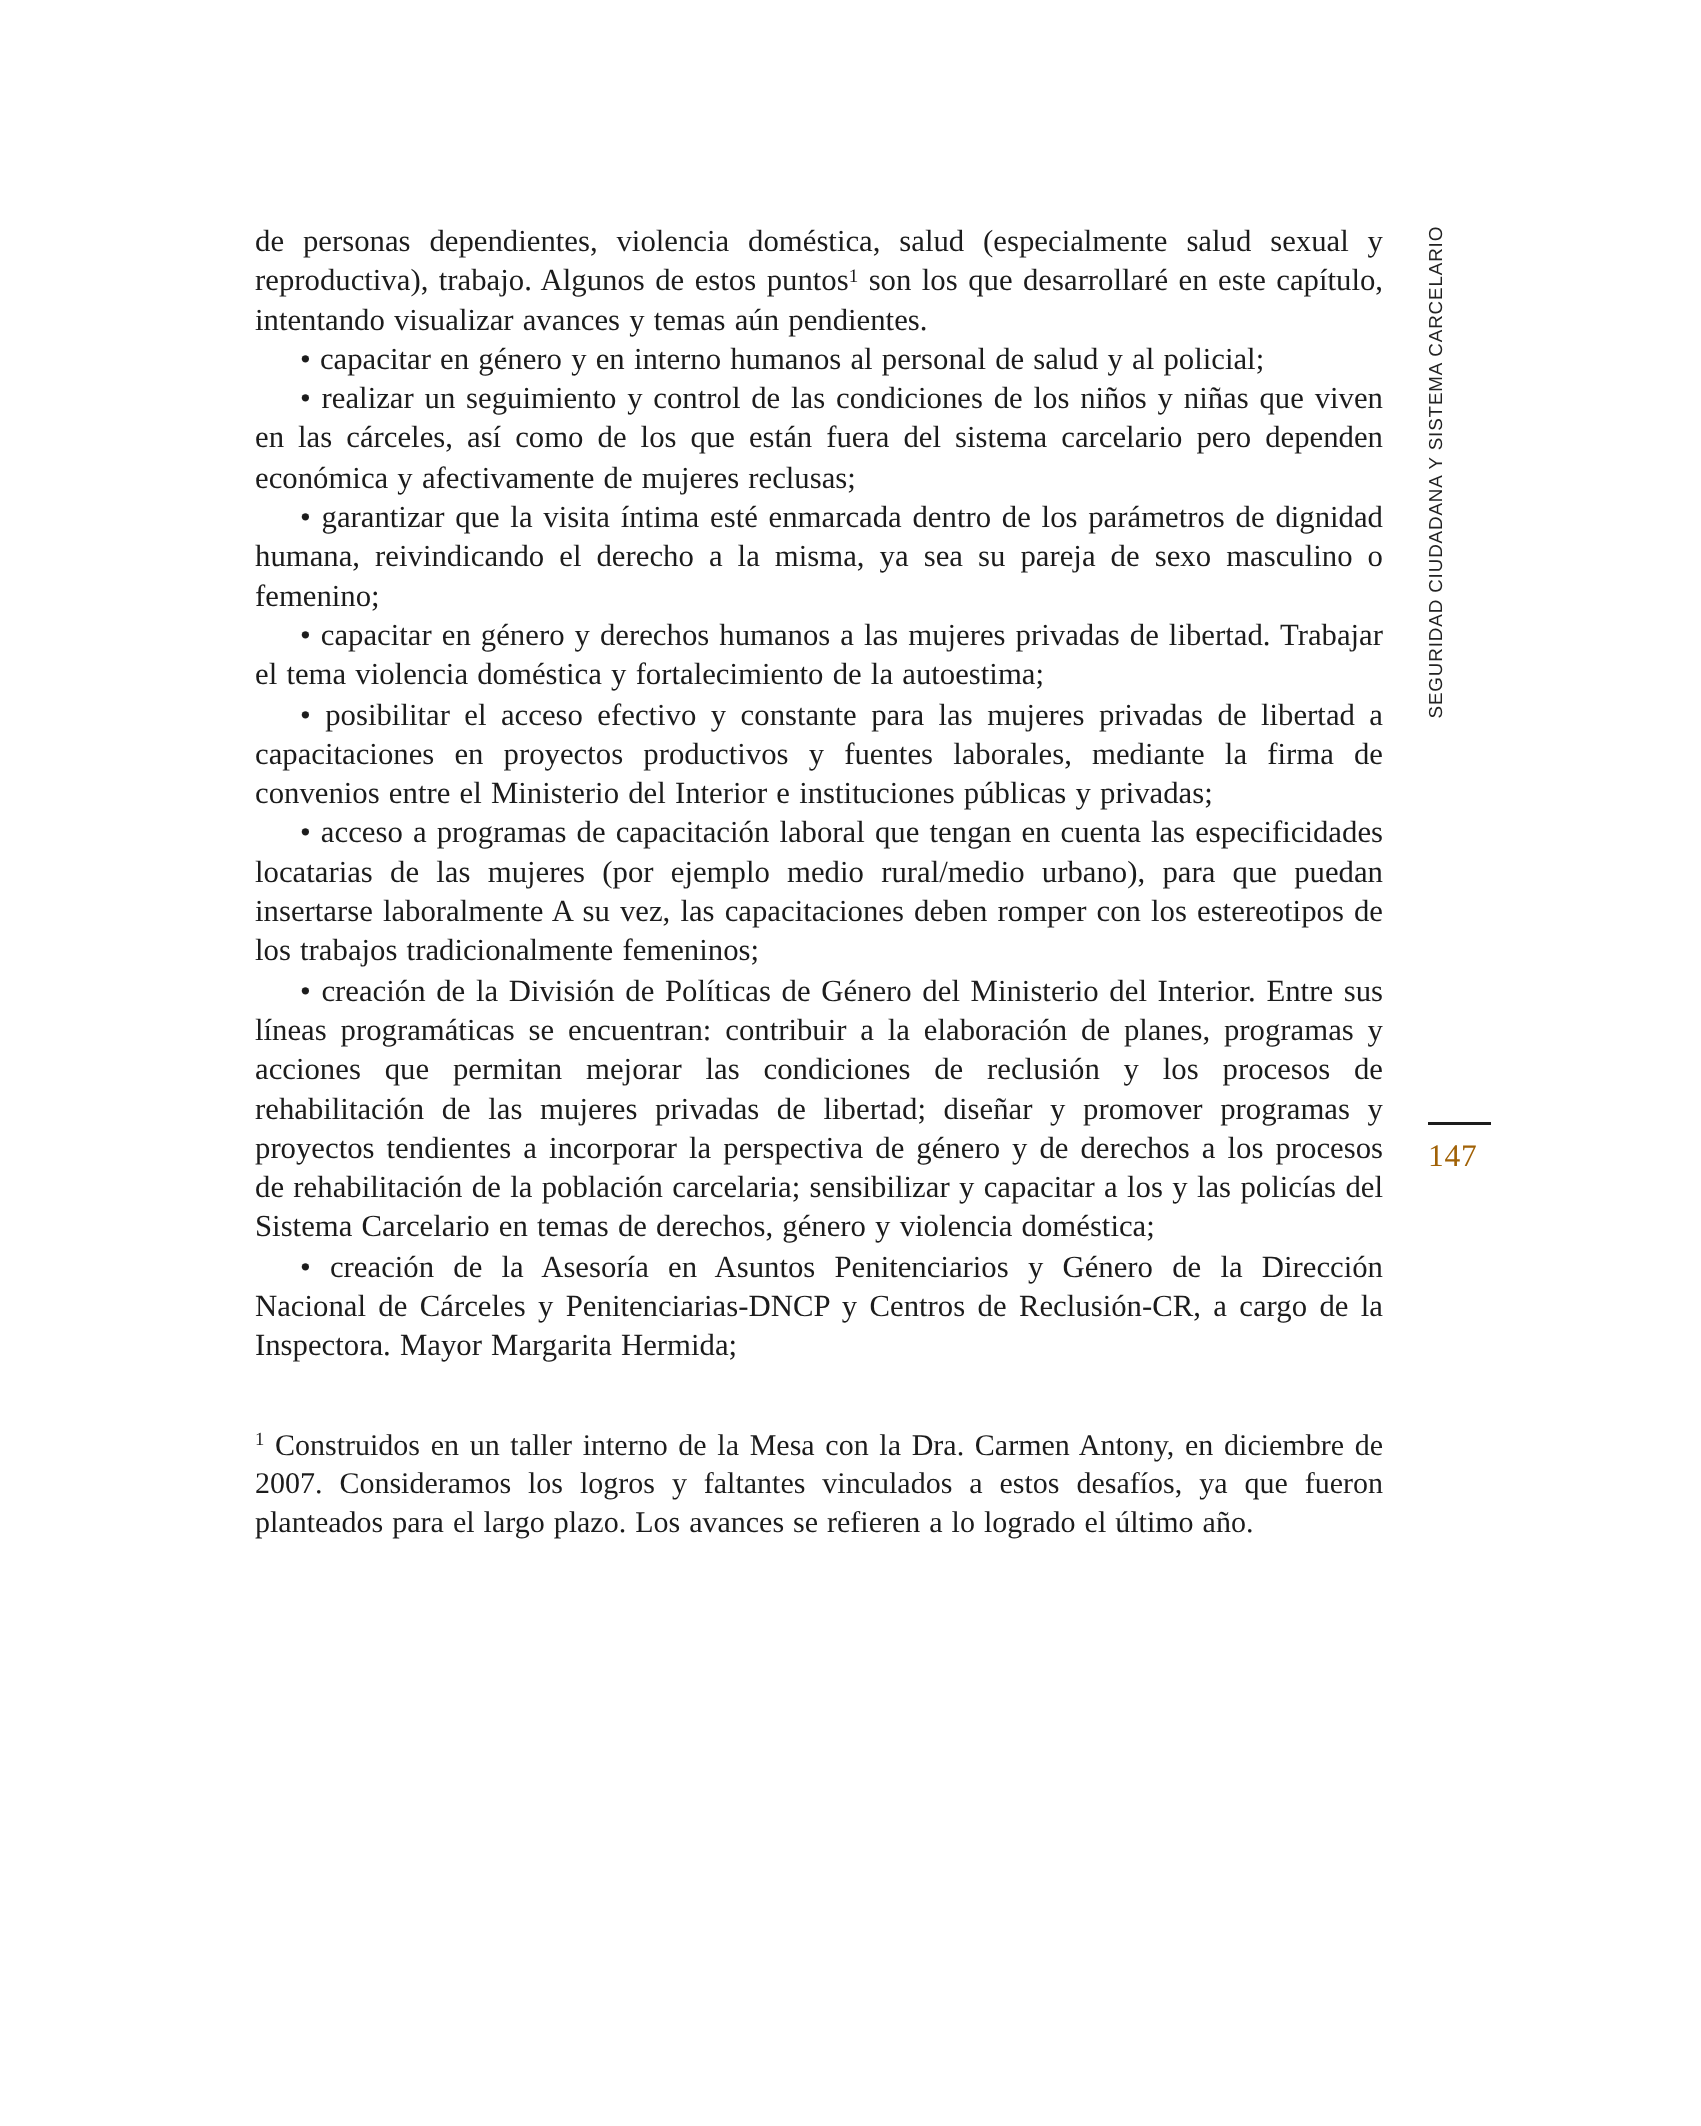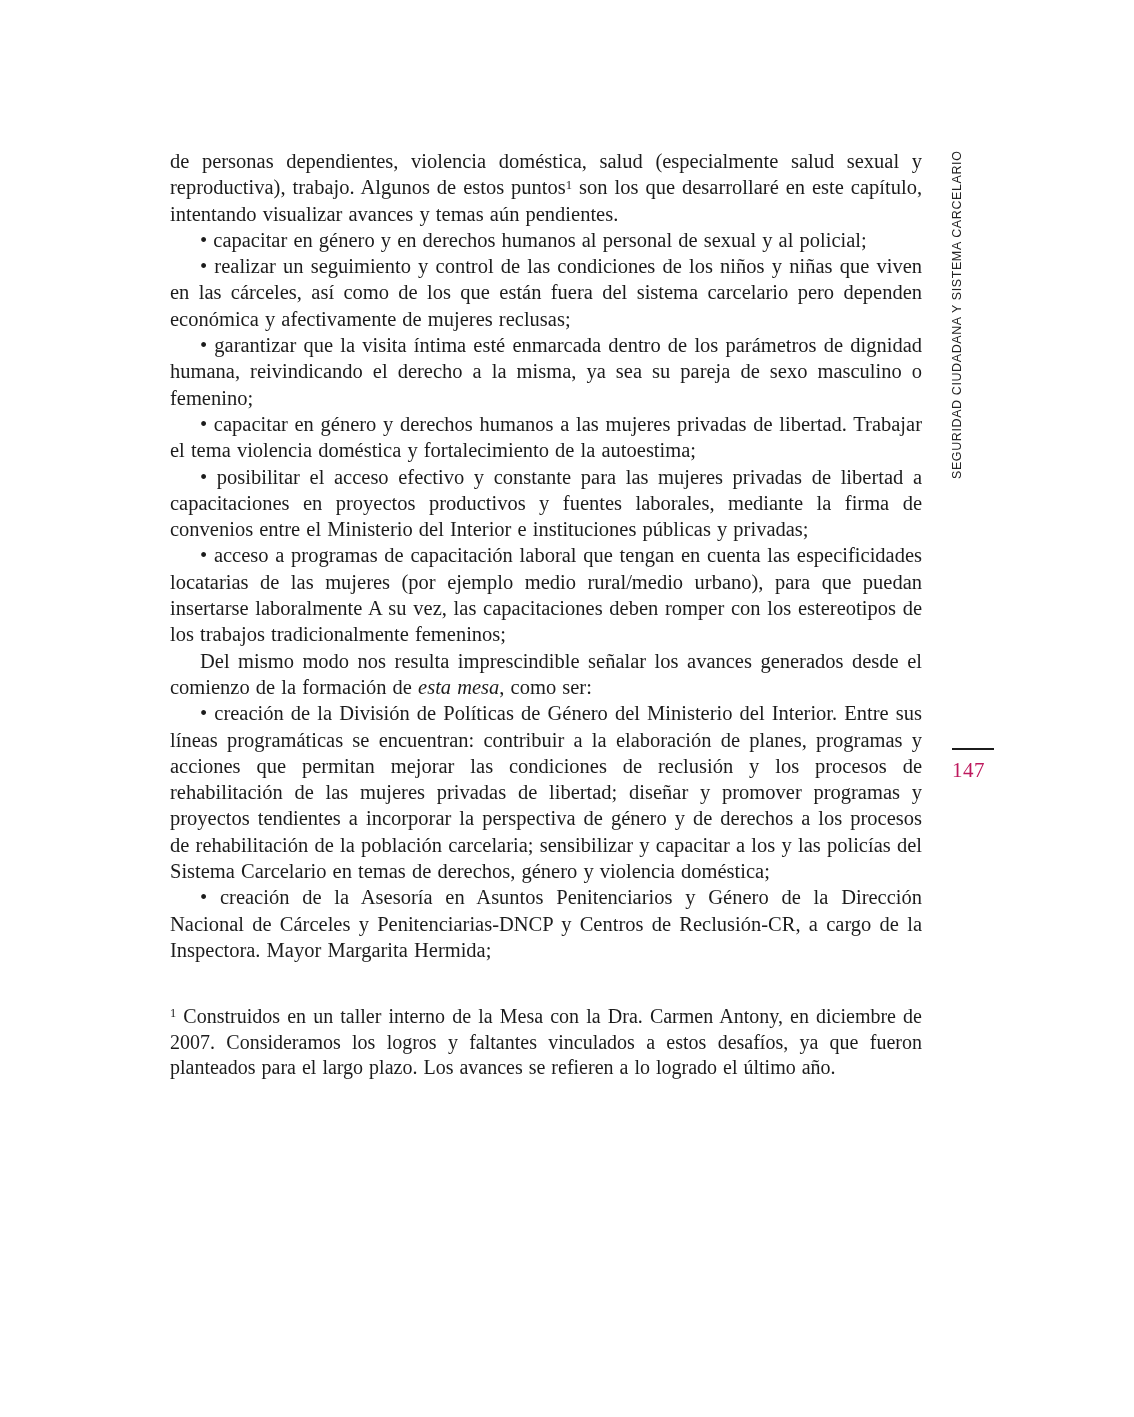--- a/index.html
+++ b/index.html
@@ -80,7 +80,7 @@
   <div class="main-column">
 
     <p class="para"><span>de personas dependientes, violencia doméstica, salud (especialmente salud sexual y reproductiva), trabajo. Algunos de estos puntos</span><sup class="fn-ref">1</sup><span> son los que desarrollaré en este capítulo, intentando visualizar avances y temas aún pendientes.</span></p>
-      <p class="para indent"><span>• capacitar en género y en derechos humanos al personal de sexual y al policial;</span></p>
+      <p class="para indent"><span>• capacitar en género y en interno humanos al personal de salud y al policial;</span></p>
       <p class="para indent"><span>• realizar un seguimiento y control de las condiciones de los niños y niñas que viven en las cárceles, así como de los que están fuera del sistema carcelario pero dependen económica y afectivamente de mujeres reclusas;</span></p>
       <p class="para indent"><span>• garantizar que la visita íntima esté enmarcada dentro de los parámetros de dignidad humana, reivindicando el derecho a la misma,  ya sea su pareja de sexo masculino o femenino;</span></p>
       <p class="para indent"><span>• capacitar en género y derechos humanos a las mujeres privadas de libertad. Trabajar el tema violencia doméstica y fortalecimiento de la autoestima;</span></p>

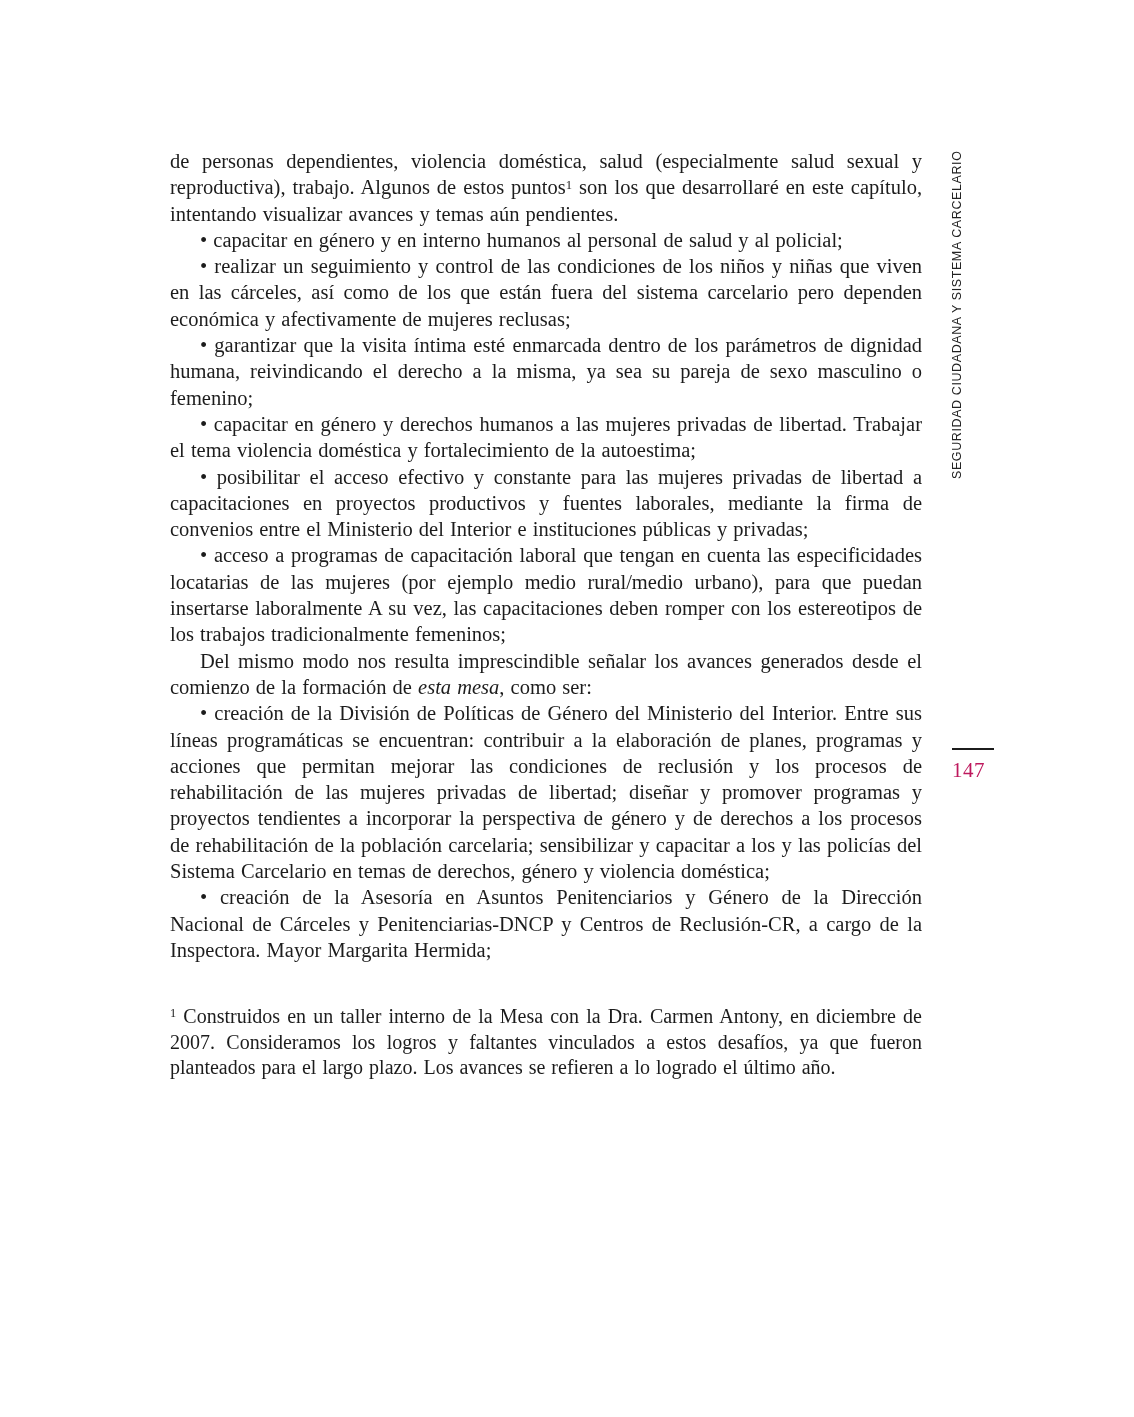--- a/index.html
+++ b/index.html
@@ -86,7 +86,6 @@
       <p class="para indent"><span>• capacitar en género y derechos humanos a las mujeres privadas de libertad. Trabajar el tema violencia doméstica y fortalecimiento de la autoestima;</span></p>
       <p class="para indent"><span>• posibilitar el acceso efectivo y constante para las mujeres privadas de libertad a capacitaciones en proyectos productivos y fuentes laborales, mediante la firma de convenios entre el Ministerio del Interior e instituciones públicas y privadas;</span></p>
       <p class="para indent"><span>• acceso a programas de capacitación laboral que tengan en cuenta las  especificidades locatarias de las mujeres (por ejemplo medio rural/medio urbano), para que puedan insertarse laboralmente A su vez, las capacitaciones deben romper con los estereotipos de los trabajos tradicionalmente femeninos;</span></p>
-      <p class="para indent"><span>Del mismo modo nos resulta imprescindible señalar los avances generados desde el comienzo de la formación de </span><em>esta mesa</em><span>, como ser:</span></p>
       <p class="para indent"><span>• creación de la División de Políticas de Género del Ministerio del Interior. Entre sus líneas programáticas se encuentran: contribuir a la elaboración de planes, programas y acciones que permitan mejorar las condiciones de reclusión y los procesos de rehabilitación de las mujeres privadas de libertad; diseñar y promover programas y proyectos tendientes a incorporar la perspectiva de género y de derechos a los procesos de rehabilitación de la población carcelaria; sensibilizar y capacitar a los y las policías del Sistema Carcelario en temas de derechos, género y violencia doméstica;</span></p>
       <p class="para indent"><span>• creación de la Asesoría en Asuntos Penitenciarios y Género de la Dirección Nacional de Cárceles y Penitenciarias-DNCP y Centros de Reclusión-CR, a cargo de la Inspectora. Mayor Margarita Hermida;</span></p>
       <p class="footnote"><sup class="fn-ref">1</sup><span> Construidos en un taller interno de la Mesa con la Dra. Carmen Antony, en diciembre de 2007. Consideramos los logros y faltantes vinculados a estos desafíos, ya que fueron planteados para el largo plazo.  Los avances se refieren a lo  logrado el último año.</span></p>

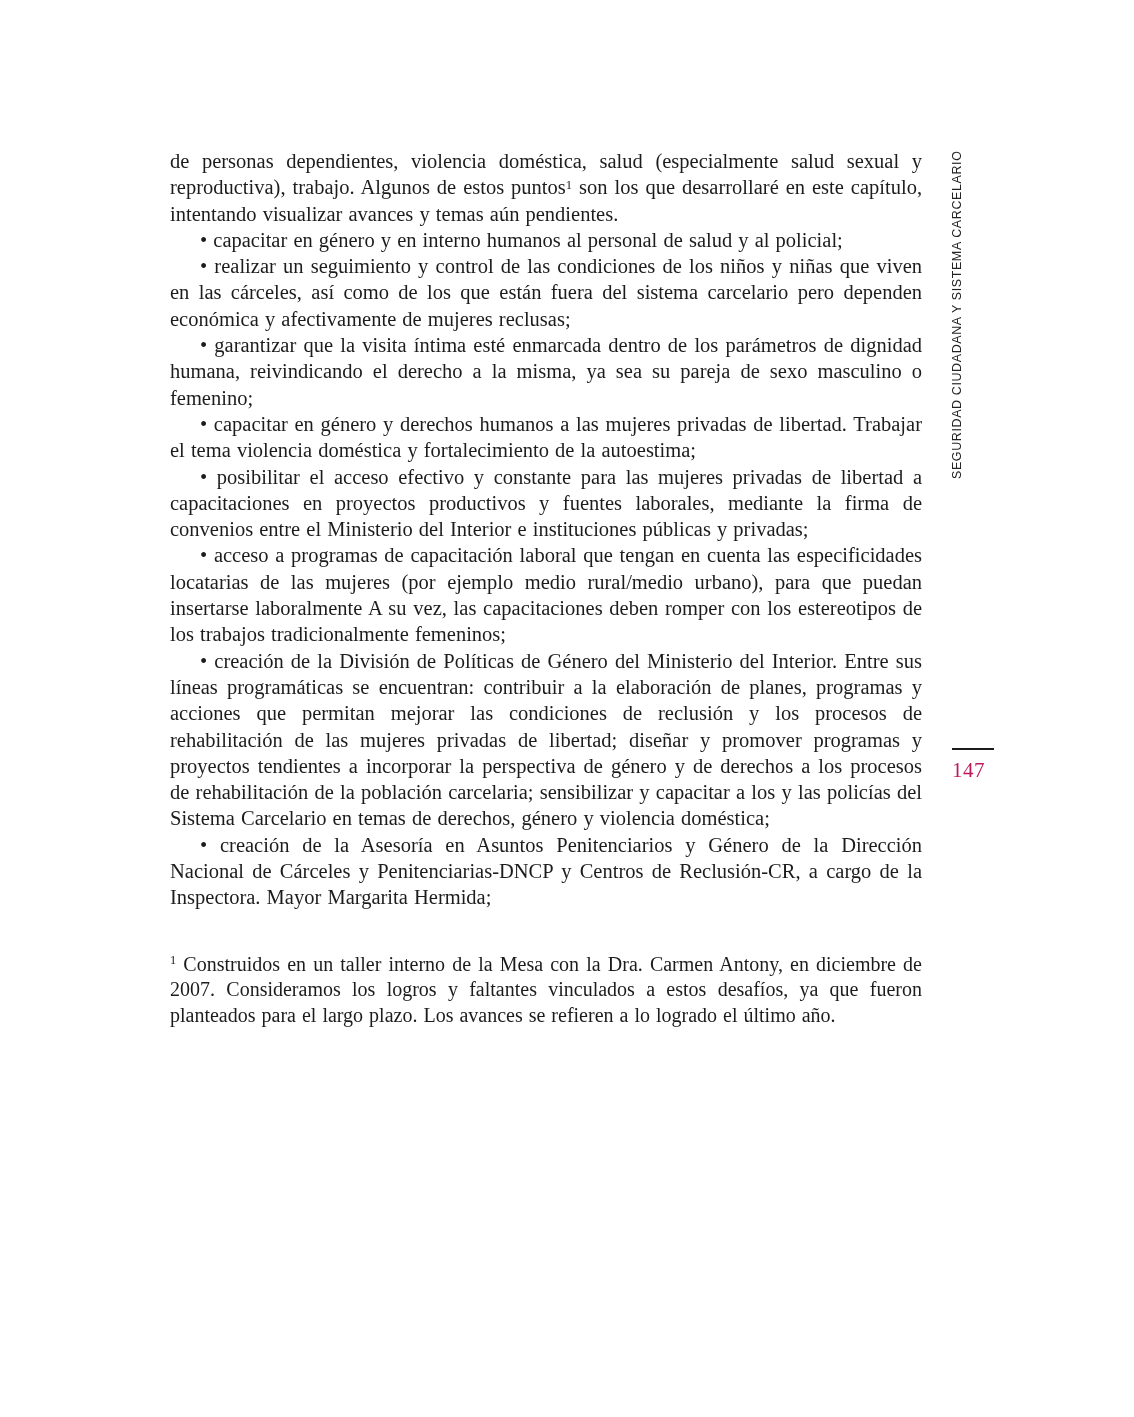--- a/index.html
+++ b/index.html
@@ -69,7 +69,7 @@
   .pagenum {
     font-size: 21px;
     letter-spacing: 0.5px;
-    color: #be185d;
+    color: #a16207;
   }
 </style>
 </head>

